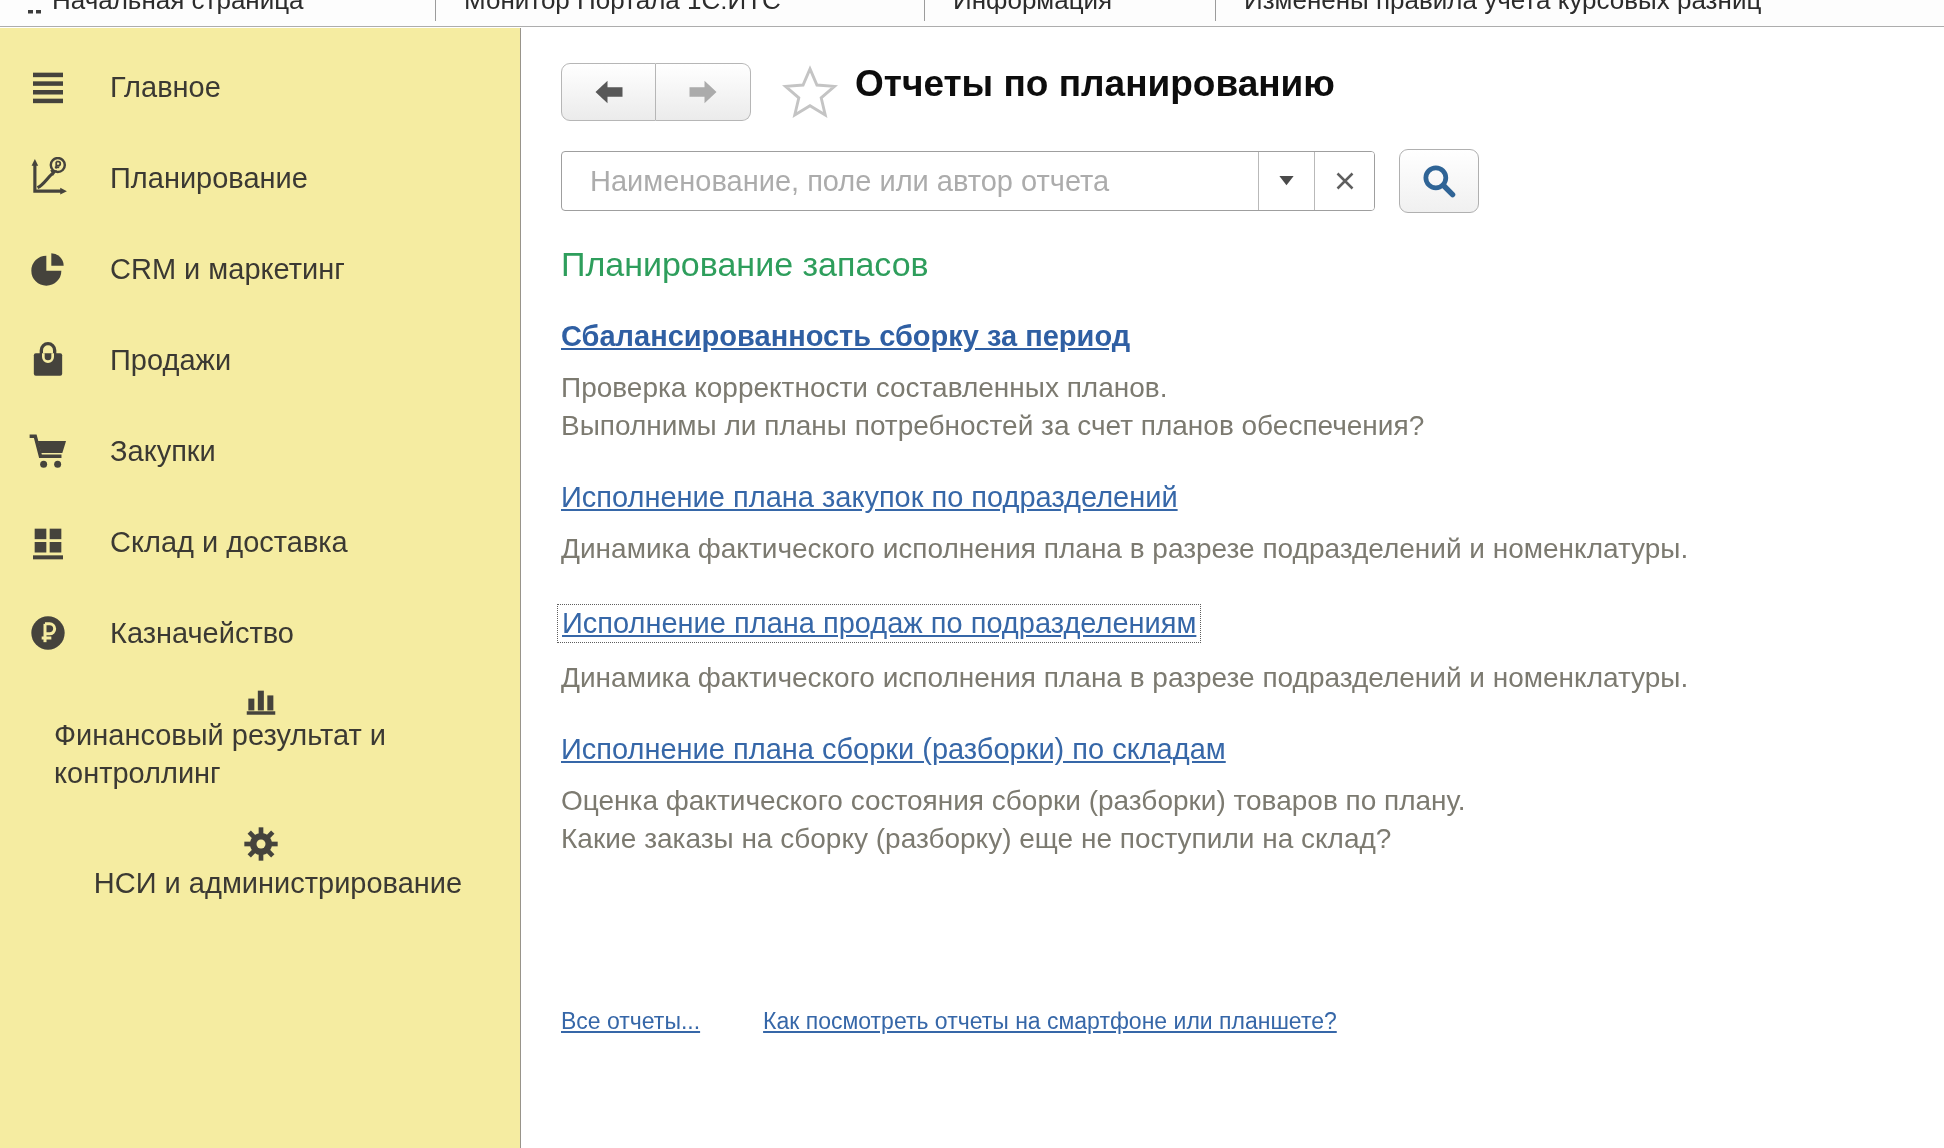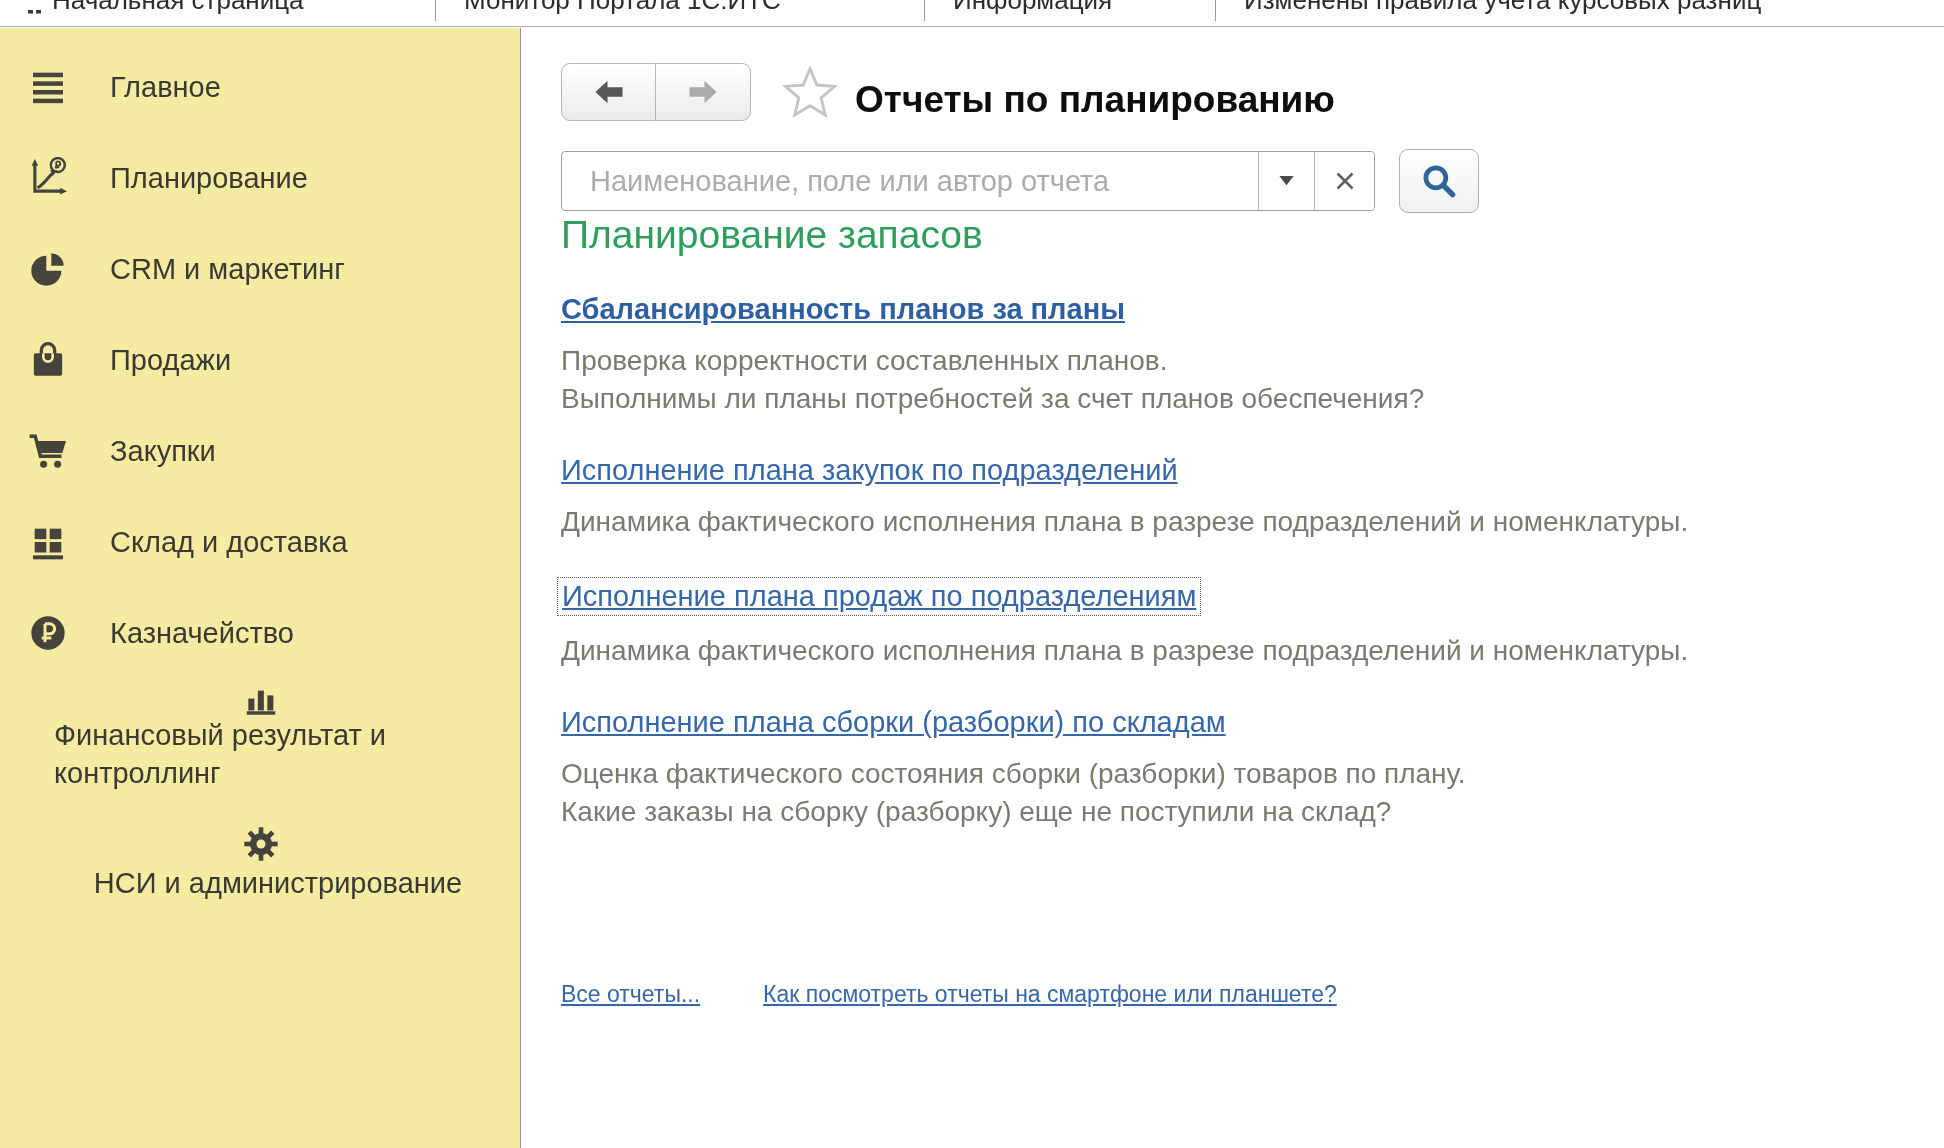--- a/index.html
+++ b/index.html
@@ -48,7 +48,7 @@
   .main { position:absolute; top:28px; left:522px; width:1422px; height:1120px;
           padding-left:39px; }
 
-  .nav-row { margin-top:35px; display:flex; align-items:flex-end; }
+  .nav-row { margin-top:35px; display:flex; align-items:flex-start; }
   .navgroup { display:flex; }
   .navbtn {
     width:95px; height:58px; border:1px solid #b6b6b6;

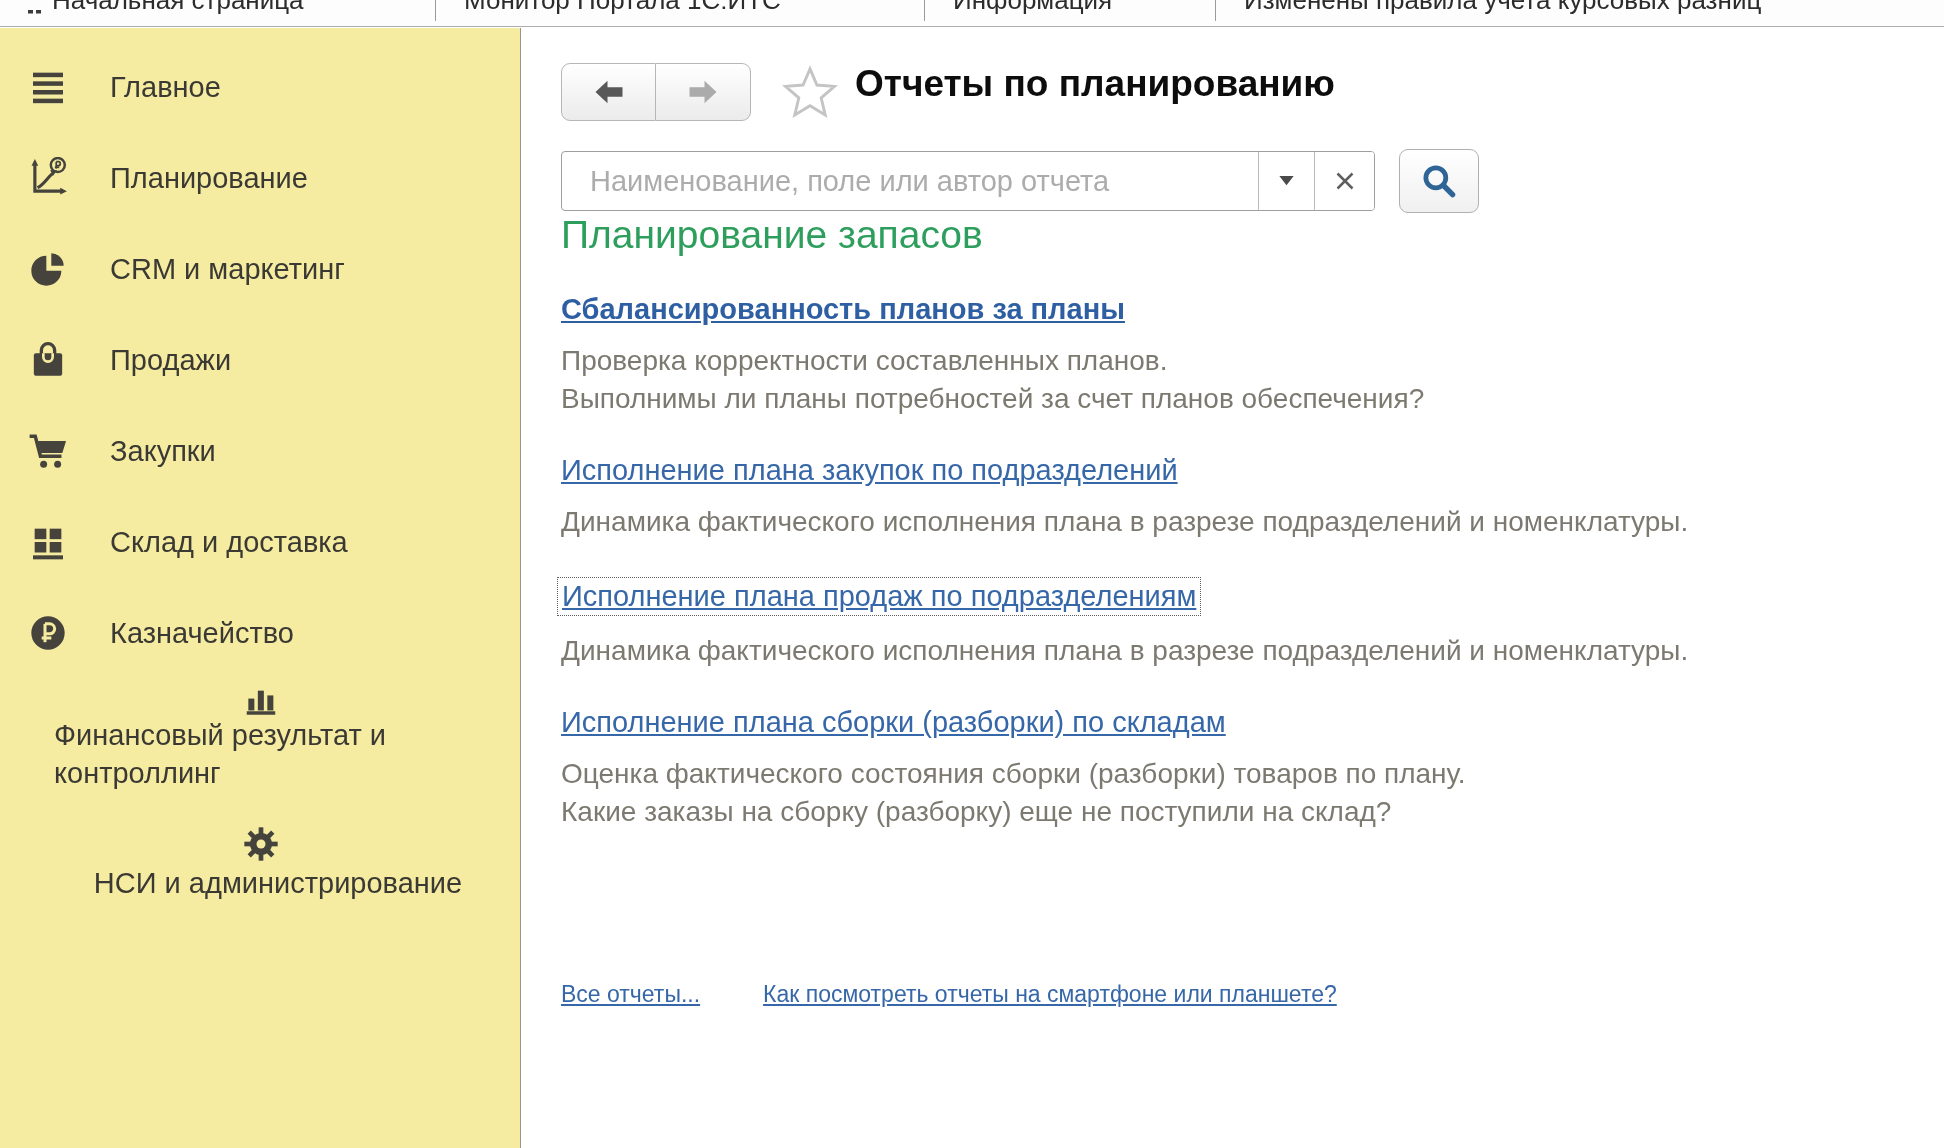--- a/index.html
+++ b/index.html
@@ -82,7 +82,7 @@
     display:flex; align-items:center; justify-content:center; cursor:pointer;
   }
 
-  .section-header { font-size:39px; color:#2E9E5C; }
+  .section-header { margin-top:32px; font-size:34px; color:#2E9E5C; }
 
   .report { margin-top:36px; }
   .report-title {

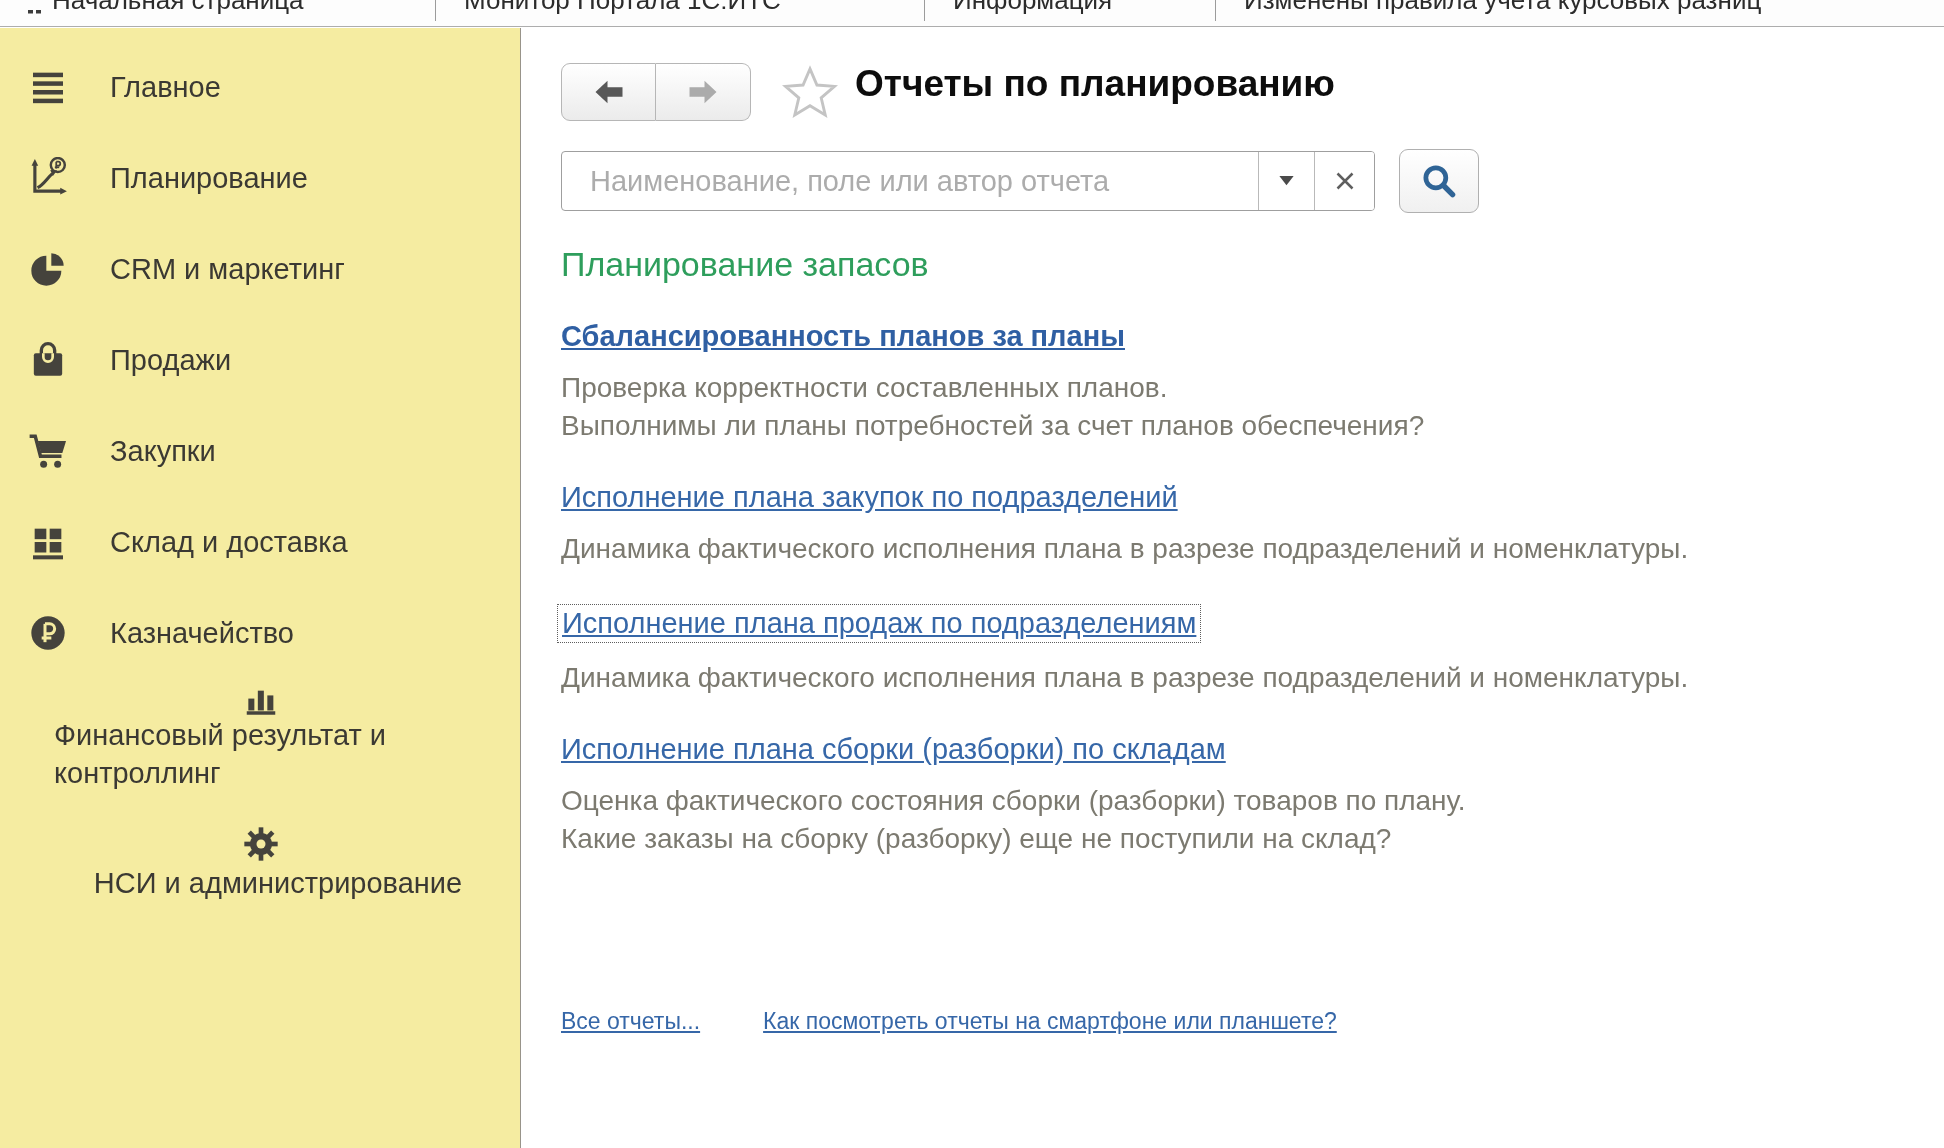--- a/index.html
+++ b/index.html
@@ -305,7 +305,7 @@
   <div class="section-header">Планирование запасов</div>
 
   <div class="report">
-    <a class="report-title em">Сбалансированность планов за планы</a>
+    <a class="report-title em">Сбалансированность сборку за период</a>
     <div class="report-desc">
       <p>Проверка корректности составленных планов.</p>
       <p>Выполнимы ли планы потребностей за счет планов обеспечения?</p>

